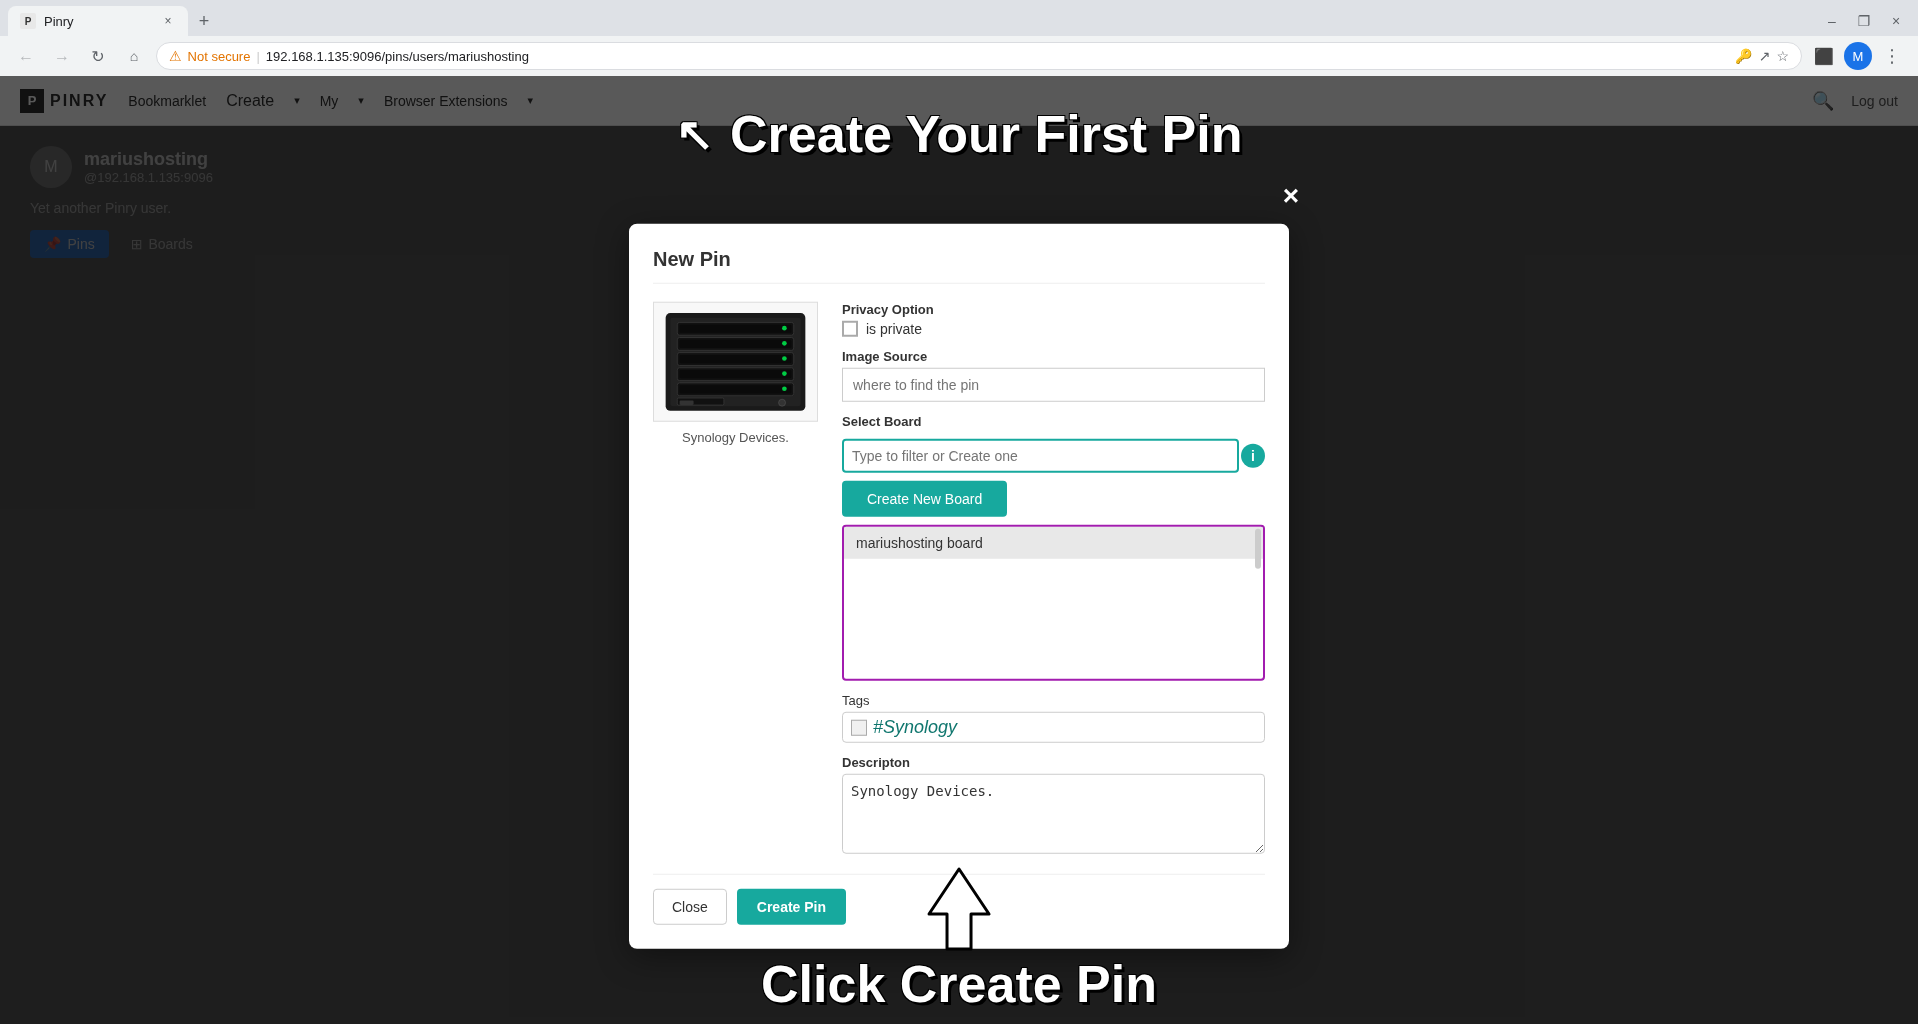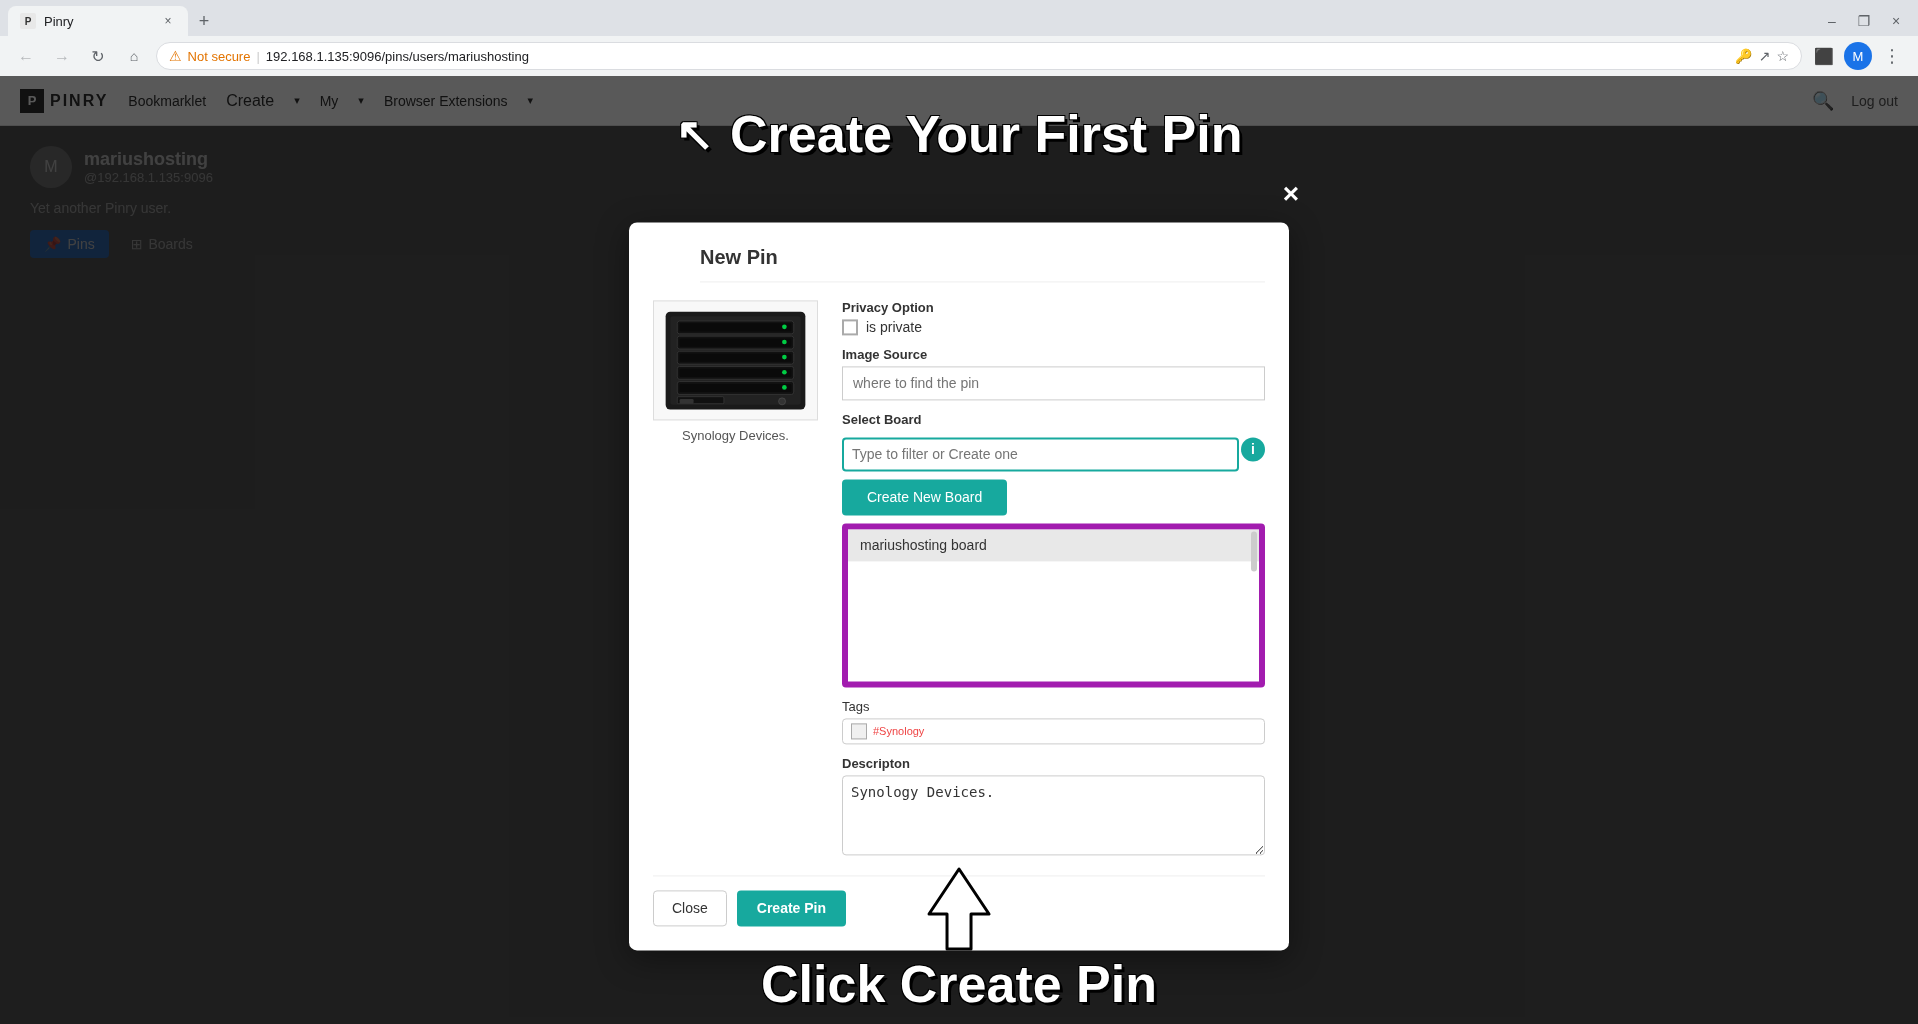--- a/index.html
+++ b/index.html
@@ -105,7 +105,7 @@
 
     <div style="position:absolute;top:-44px;right:-10px;color:#fff;font-size:28px;cursor:pointer;font-weight:bold;">×</div>
 
-    <div style="font-size:20px;font-weight:bold;color:#333;margin-bottom:18px;padding-bottom:12px;border-bottom:1px solid #eee;margin-left:47px;">New Pin</div>
+    <div style="font-size:20px;font-weight:bold;color:#333;margin-bottom:18px;padding-bottom:12px;border-bottom:1px solid #eee;">New Pin</div>
 
     <div style="display:flex;gap:24px;">
 

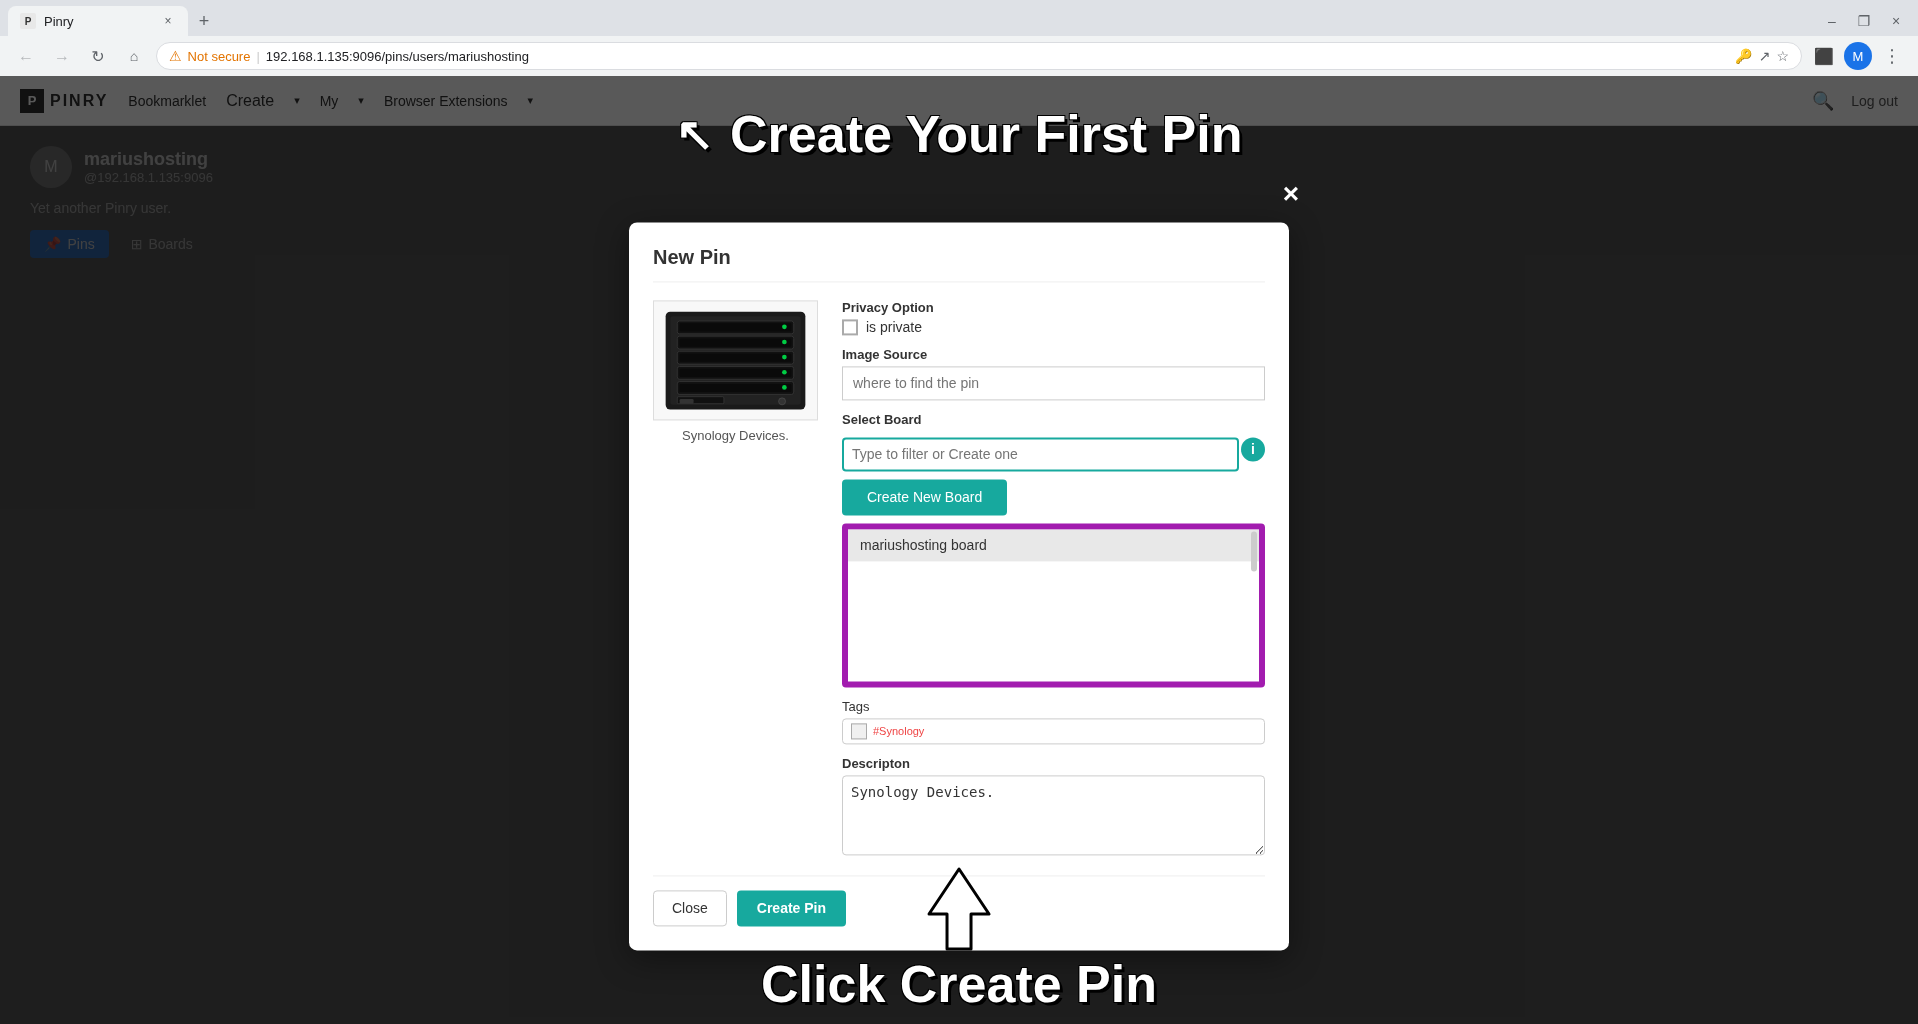--- a/index.html
+++ b/index.html
@@ -163,7 +163,7 @@
         <div style="display:flex;gap:16px;">
           <div style="flex:1;">
             <div style="font-size:13px;font-weight:bold;color:#333;margin-bottom:4px;">Select Board</div>
-            <div style="display:flex;align-items:flex-start;gap:2px;margin-bottom:8px;margin-top:10px;">
+            <div style="display:flex;align-items:center;gap:2px;margin-bottom:8px;margin-top:10px;">
               <input type="text" style="flex: 1 1 0%; height: 34px; border: 2px solid rgb(23, 169, 158); border-radius: 4px; padding: 0px 8px; font-size: 14px; color: rgb(51, 51, 51); outline: none;" placeholder="Type to filter or Create one">
               <div style="width:24px;height:24px;background:#17a99e;border-radius:50%;display:flex;align-items:center;justify-content:center;color:#fff;font-size:14px;font-weight:bold;cursor:pointer;">i</div>
             </div>

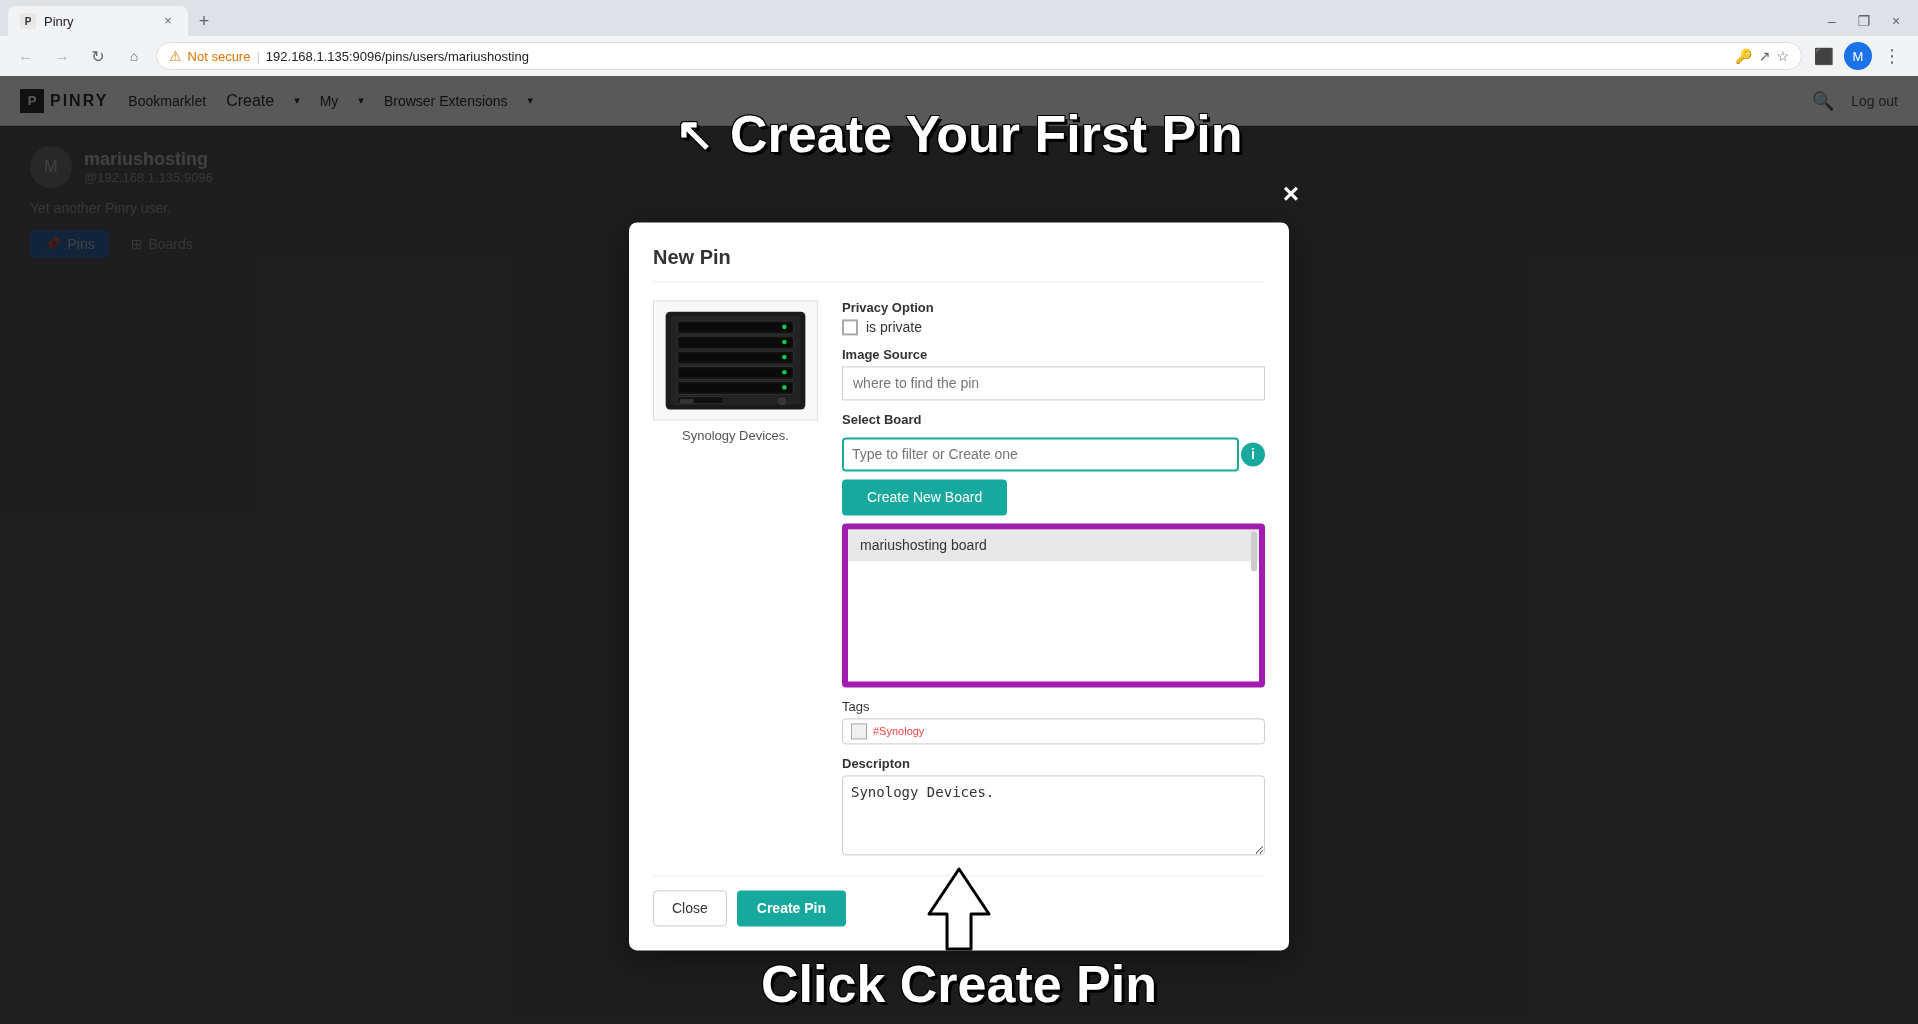--- a/index.html
+++ b/index.html
@@ -168,7 +168,7 @@
               <div style="width:24px;height:24px;background:#17a99e;border-radius:50%;display:flex;align-items:center;justify-content:center;color:#fff;font-size:14px;font-weight:bold;cursor:pointer;">i</div>
             </div>
             <button style="height:36px;background:#17a99e;color:#fff;border:none;border-radius:4px;padding:0 25px;font-size:14px;cursor:pointer;white-space:nowrap;margin-bottom:8px;">Create New Board</button>
-            <div style="border:6px solid #a21caf;border-radius:4px;background:#fff;max-height:220px;overflow-y:auto;position:relative;">
+            <div style="border:2px solid #a21caf;border-radius:4px;background:#fff;max-height:220px;overflow-y:auto;position:relative;">
               <div style="padding:8px 12px;font-size:14px;color:#333;cursor:pointer;background:#e8e8e8;">mariushosting board</div>
               <div style="height:120px;"></div>
 

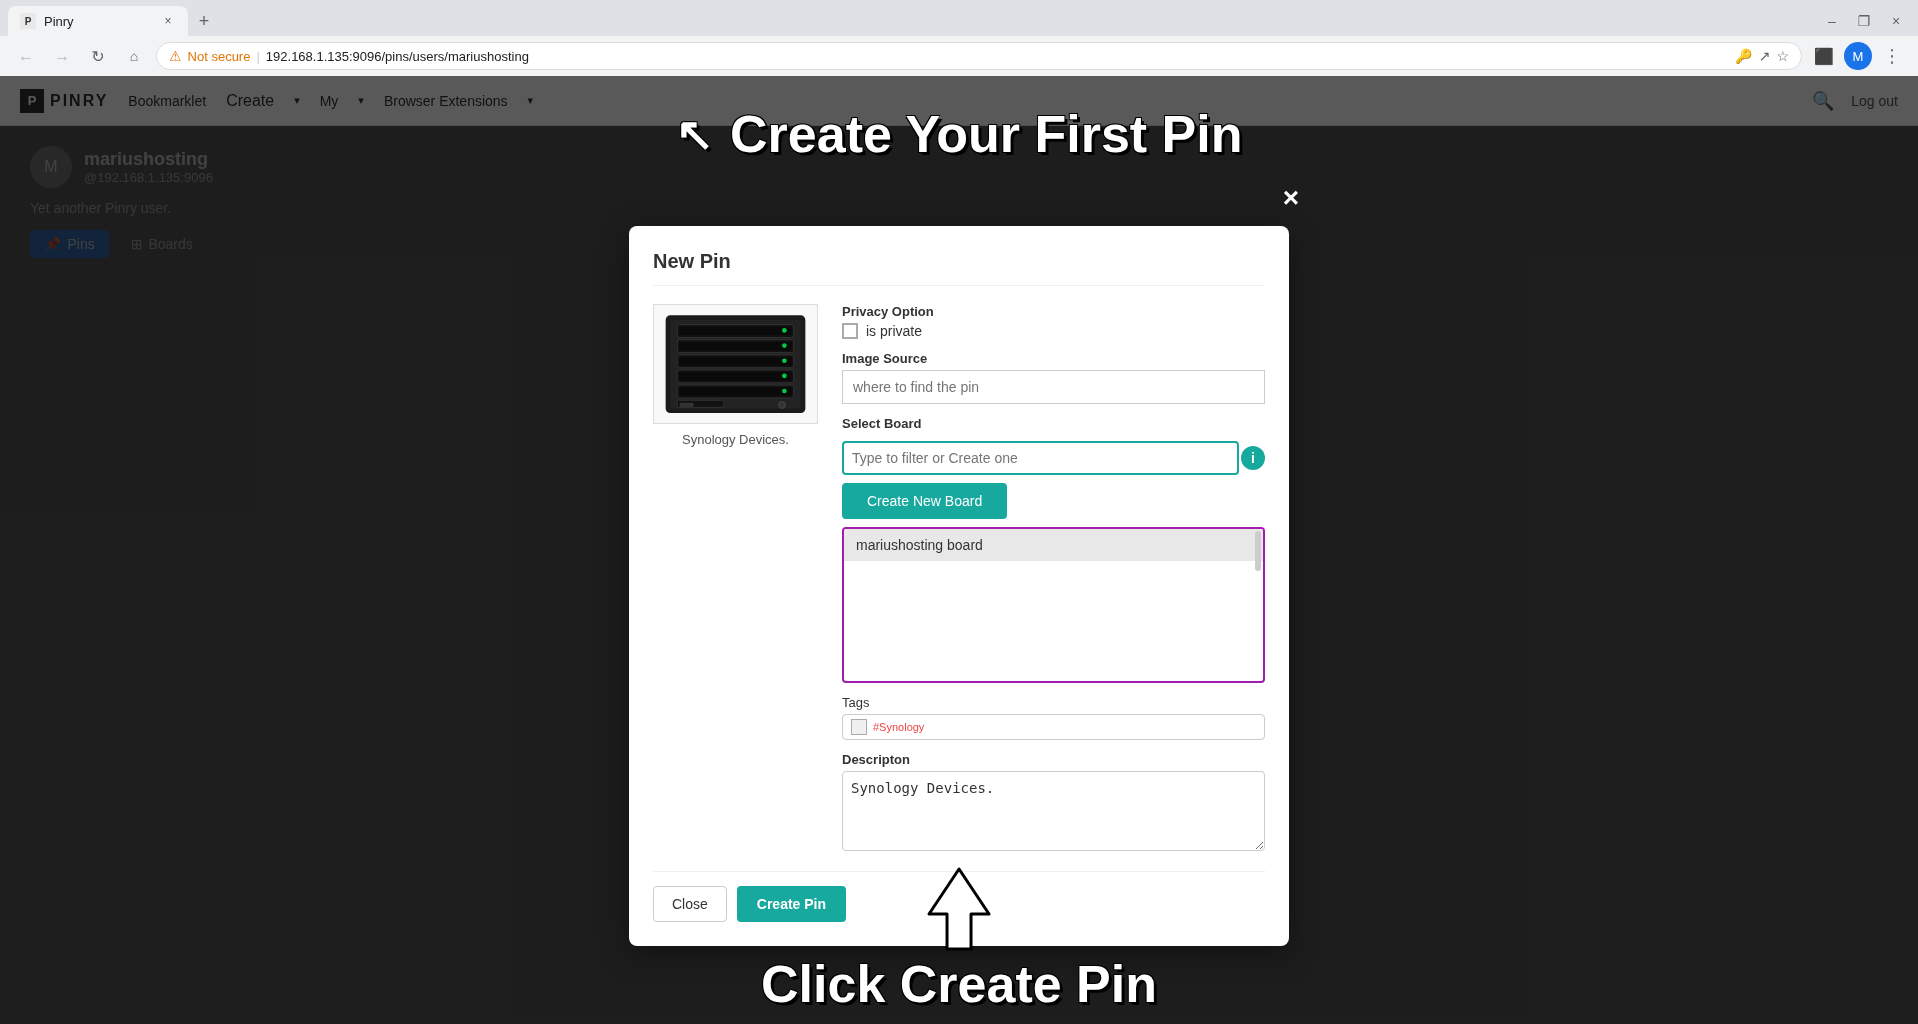--- a/index.html
+++ b/index.html
@@ -181,7 +181,7 @@
           <div style="font-size:13px;font-weight:normal;color:#333;margin-bottom:4px;">Tags</div>
           <div style="display:flex;align-items:center;gap:6px;border:1px solid #ccc;border-radius:4px;padding:4px 8px;background:#fff;">
             <div style="width:16px;height:16px;border:1px solid #aaa;background:#f0f0f0;cursor:pointer;"></div>
-            <input type="text" style="border: none; outline: none; font-size: 11px; color: #ef4444; flex: 1 1 0%;" value="#Synology">
+            <input type="text" style="border: none; outline: none; font-size: 18px; color: #0f766e; flex: 1 1 0%; font-style: italic;" value="#Synology">
           </div>
         </div>
 

